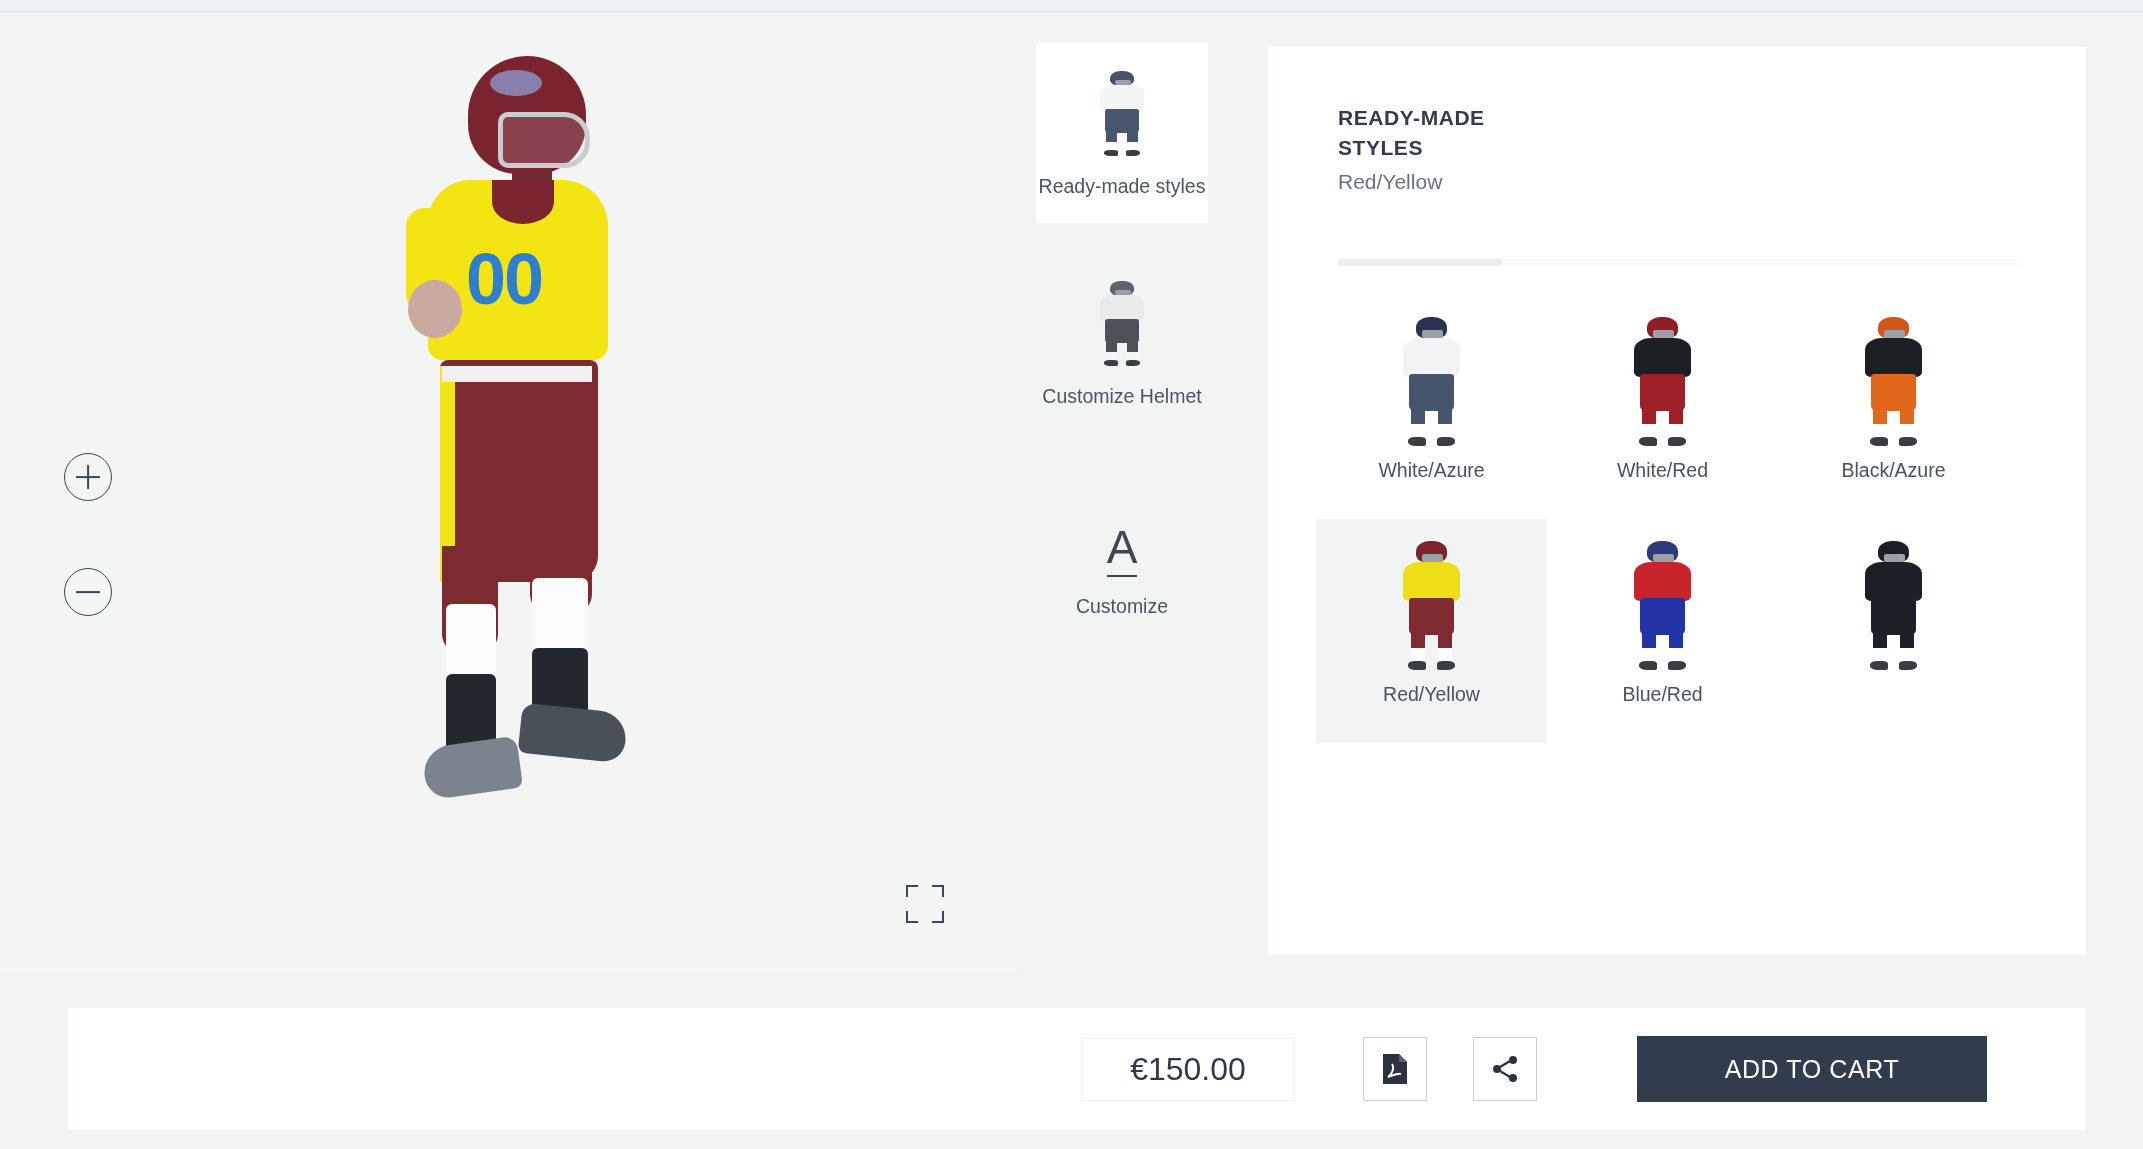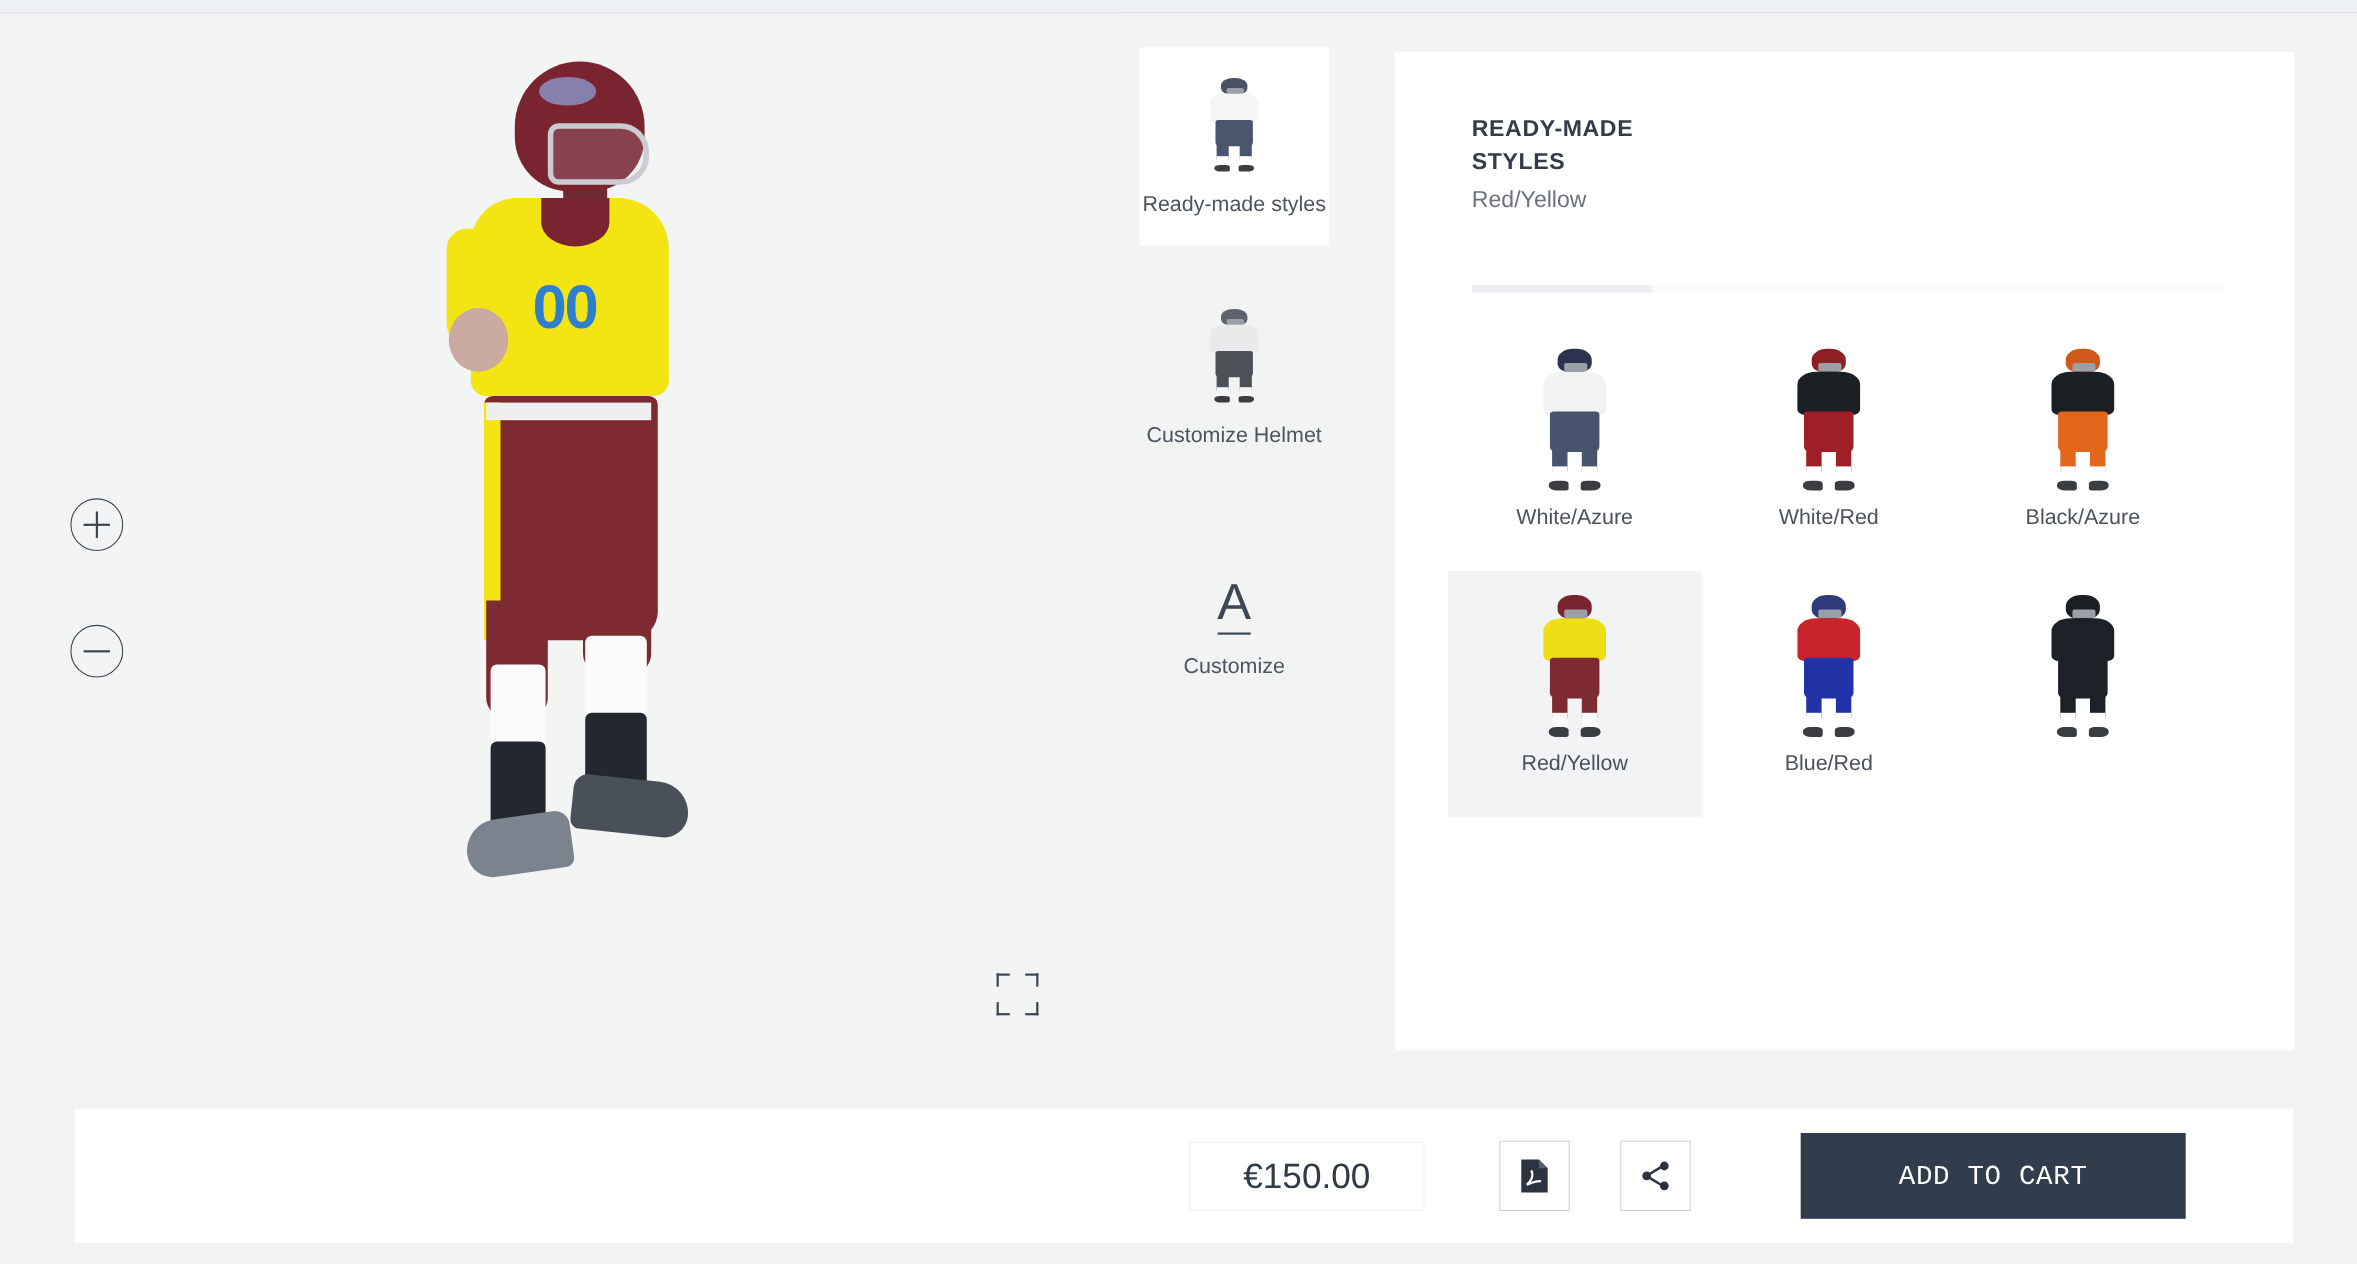--- a/index.html
+++ b/index.html
@@ -145,7 +145,7 @@
   .bm-collar { left: 112px; top: 132px; width: 62px; height: 44px; background: #7a2430; border-radius: 0 0 60% 60%; }
   .bm-armL { left: 26px; top: 160px; width: 54px; height: 112px; background: #f2e513; border-radius: 30px 16px 44px 44px; }
   .bm-hand { left: 28px; top: 232px; width: 54px; height: 58px; background: #c9a9a0; border-radius: 50%; }
-  .bm-num { left: 104px; top: 188px; width: 110px; height: 86px; color: #2f7fd0; font-size: 56px; font-weight: 700; line-height: 86px; letter-spacing: -2px; font-family: "Liberation Sans", sans-serif; }
+  .bm-num { left: 86px; top: 188px; width: 110px; height: 86px; color: #2f7fd0; font-size: 72px; font-weight: 700; line-height: 86px; letter-spacing: -2px; font-family: "Liberation Sans", sans-serif; }
   .bm-belt { left: 62px; top: 318px; width: 150px; height: 16px; background: #efefef; }
   .bm-pants { left: 60px; top: 312px; width: 158px; height: 222px; background: #7d2b31; border-radius: 8px 8px 26px 26px; }
   .bm-stripe { left: 60px; top: 318px; width: 15px; height: 216px; background: #f2e513; }

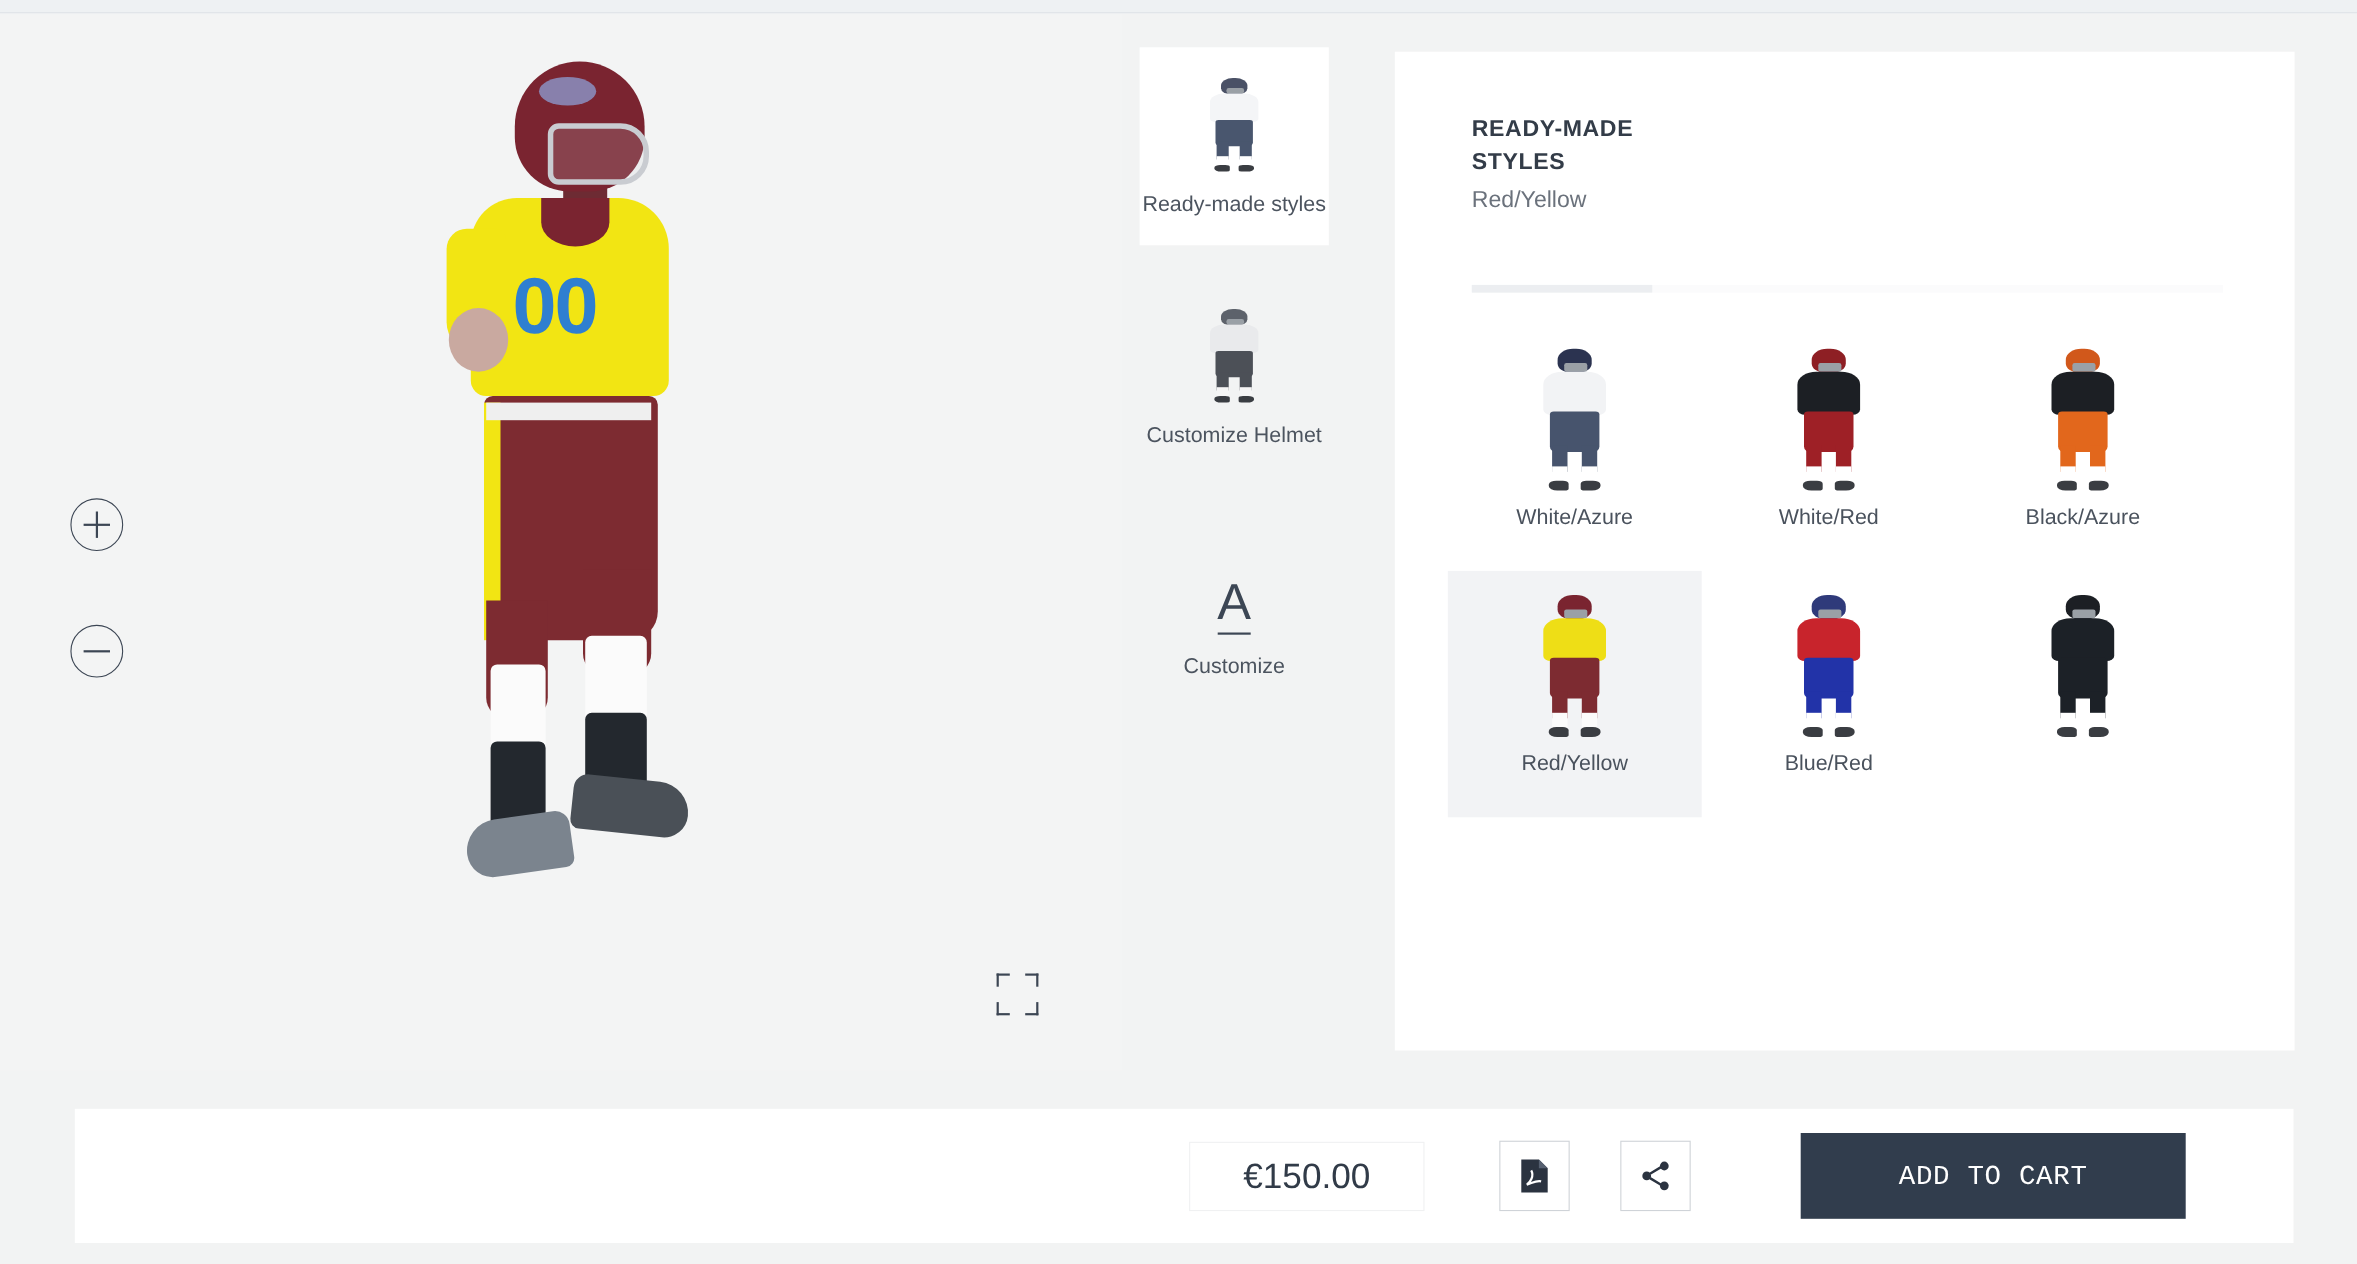--- a/index.html
+++ b/index.html
@@ -114,10 +114,10 @@
     margin-right: 22px; cursor: pointer;
   }
   .cart-btn {
-    width: 350px; height: 78px; background: #313d4d; color: #ffffff;
+    width: 350px; height: 66px; background: #313d4d; color: #ffffff;
     display: flex; align-items: center; justify-content: center;
     font-size: 25px; letter-spacing: .6px; cursor: pointer; border: none;
-    margin-left: 54px; font-family: Liberation Mono, monospace;
+    margin-left: 54px; font-family: Liberation Sans, sans-serif;
   }
 
   

